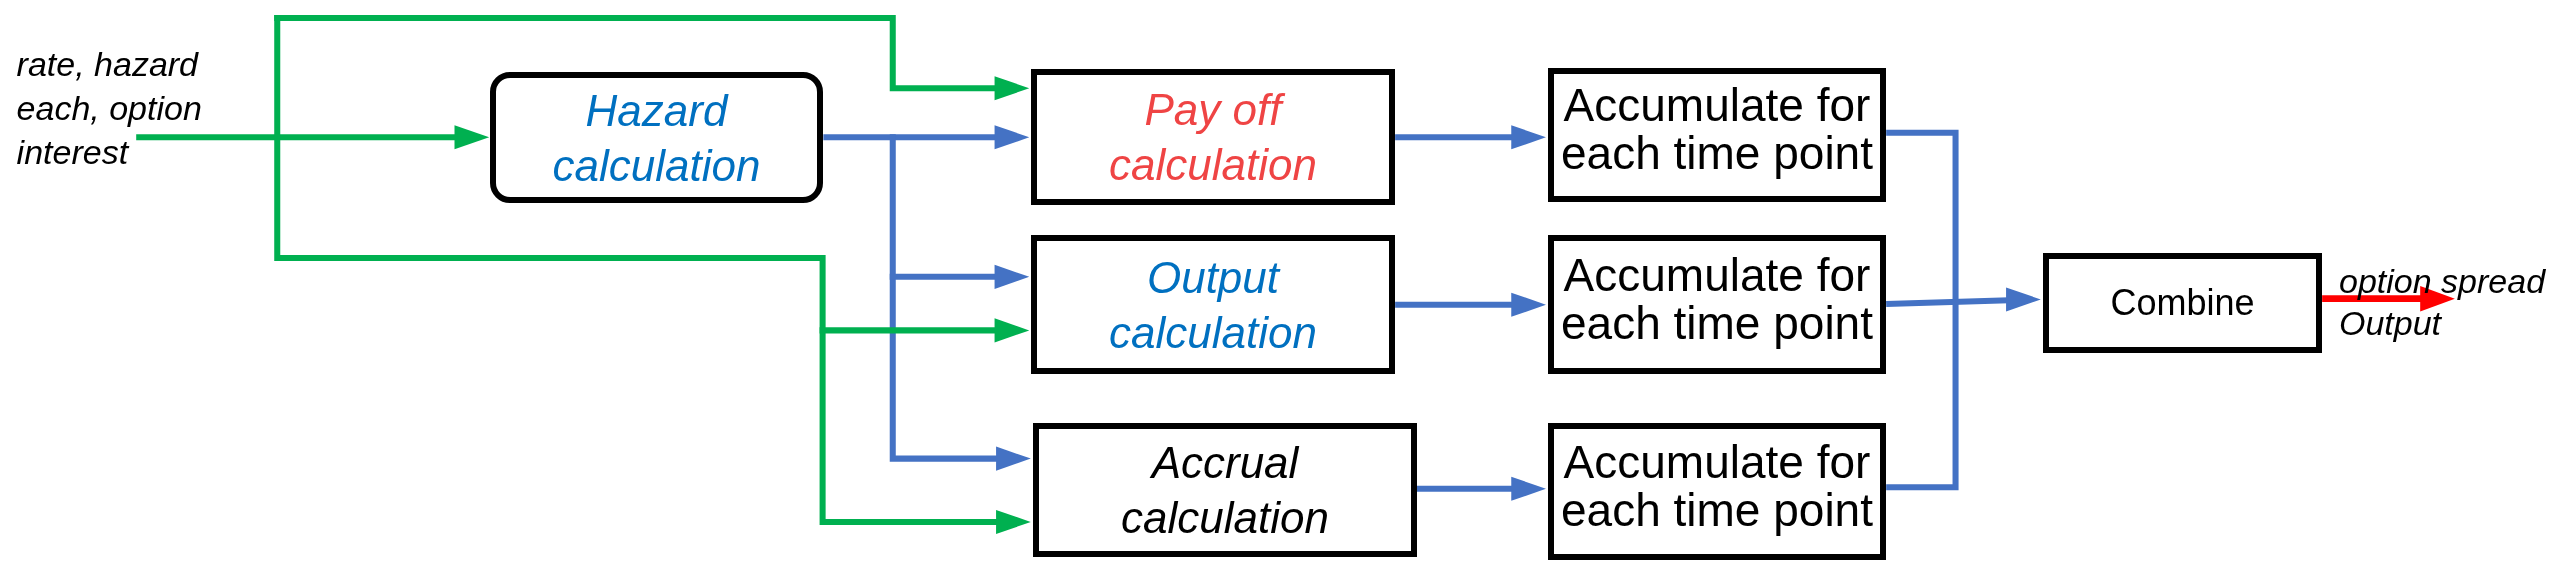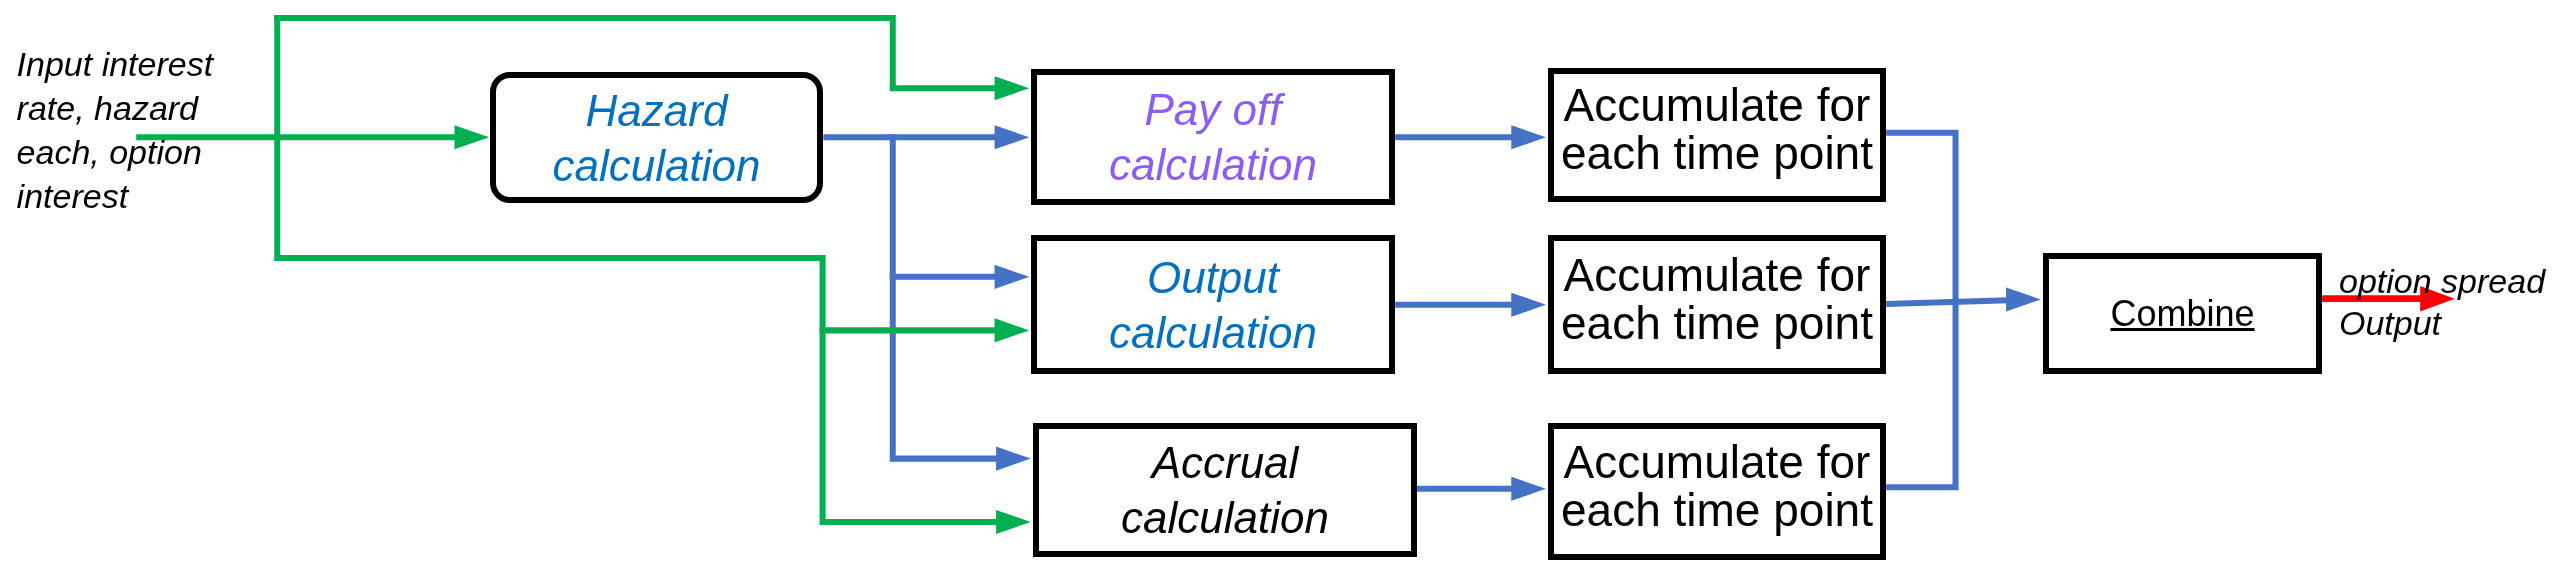--- a/index.html
+++ b/index.html
@@ -125,7 +125,6 @@
   </svg>
 
   <div class="side-label input-label">
-    <span>Input interest</span>
     <span>rate, hazard</span>
     <span>each, option</span>
     <span>interest</span>

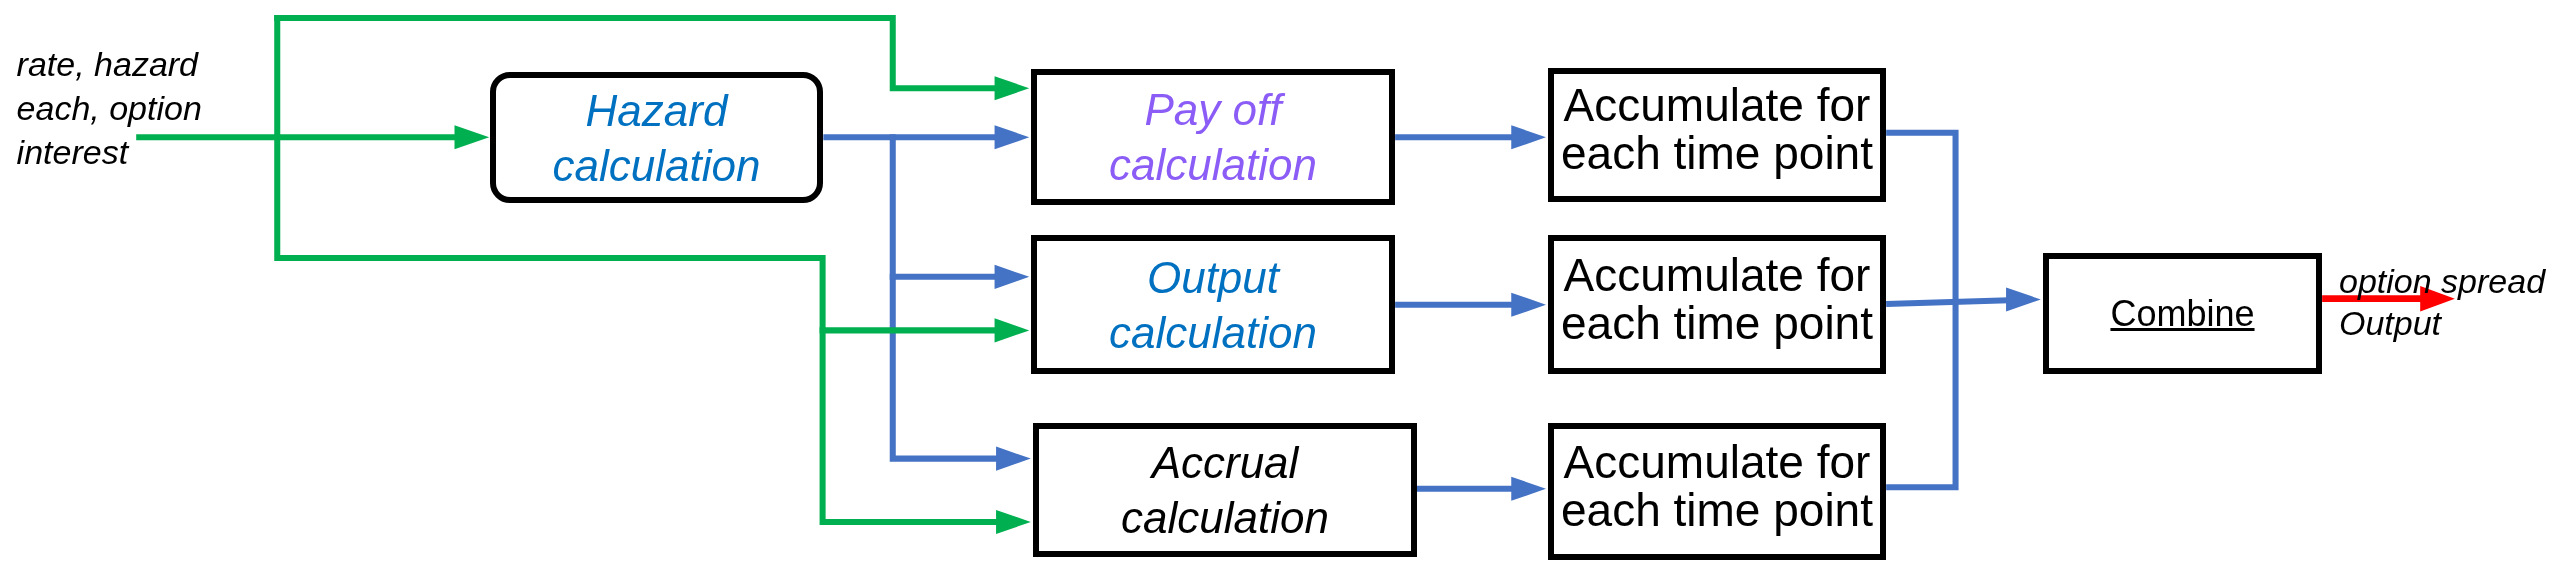--- a/index.html
+++ b/index.html
@@ -138,7 +138,7 @@
   </div>
 
   <div class="flowbox" style="left:1031px; top:69px; width:364px; height:136px;">
-    <div class="calc-label" style="color: #8b5cf6;">
+    <div class="calc-label" style="color: #ef4444;">
       <span>Pay off</span><br>
       <span>calculation</span>
     </div>

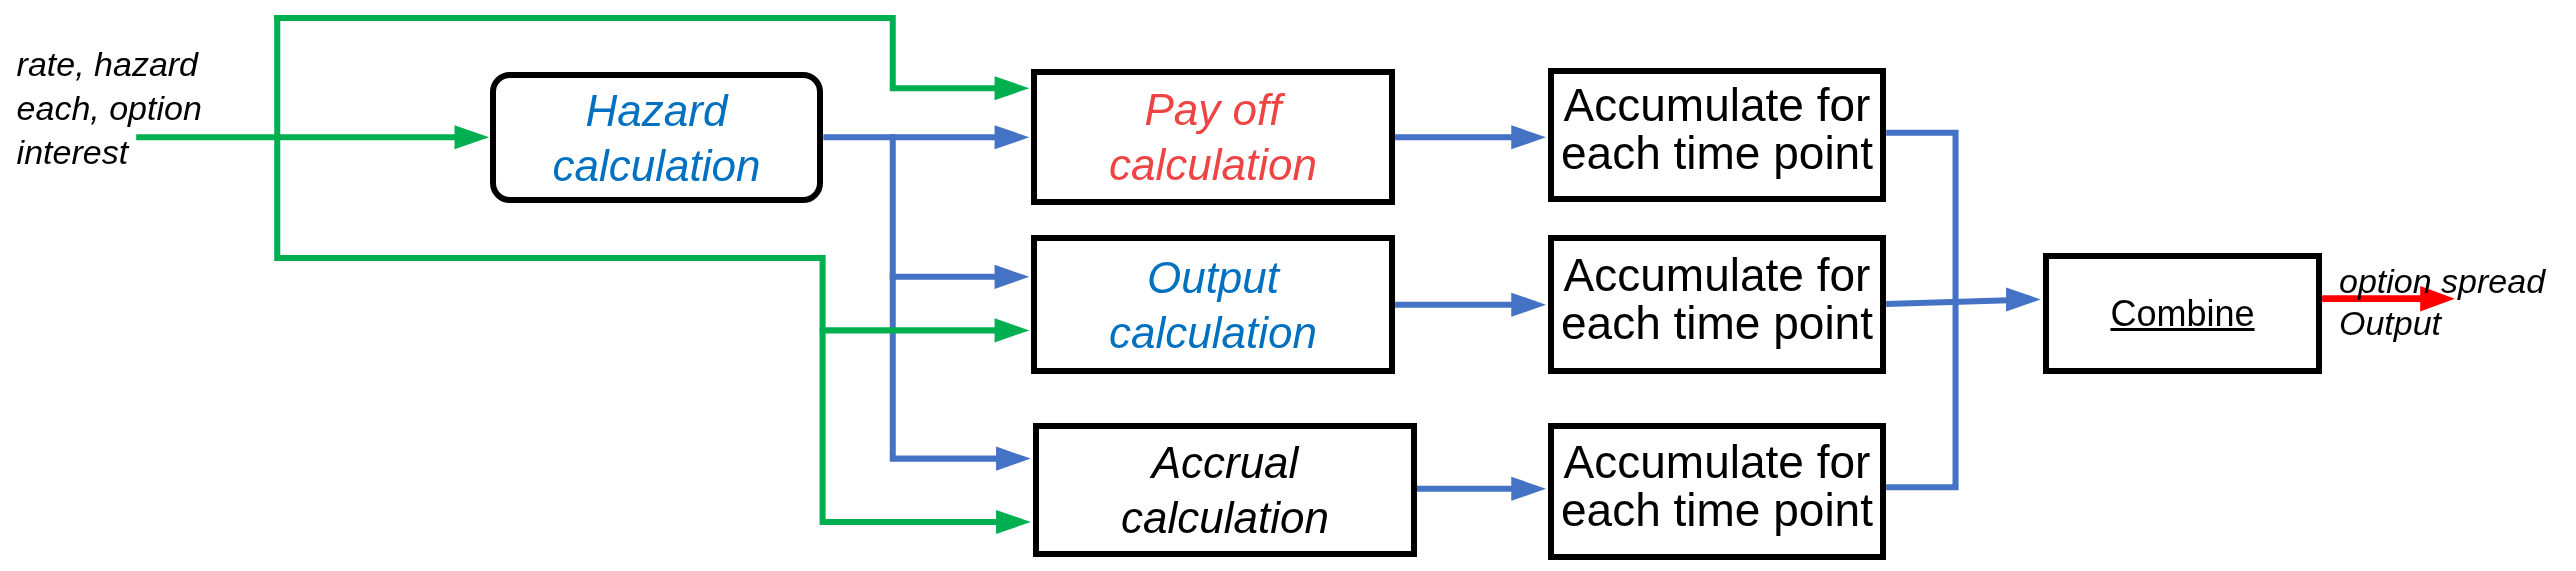--- a/index.html
+++ b/index.html
@@ -179,7 +179,7 @@
     </div>
   </div>
 
-  <div class="flowbox" style="left:2043px; top:253px; width:279px; height:121px;text-decoration:underline;">
+  <div class="flowbox" style="left:2043px; top:253px; width:279px; height:100px;">
     <div class="combine-label">Combine</div>
   </div>
 

